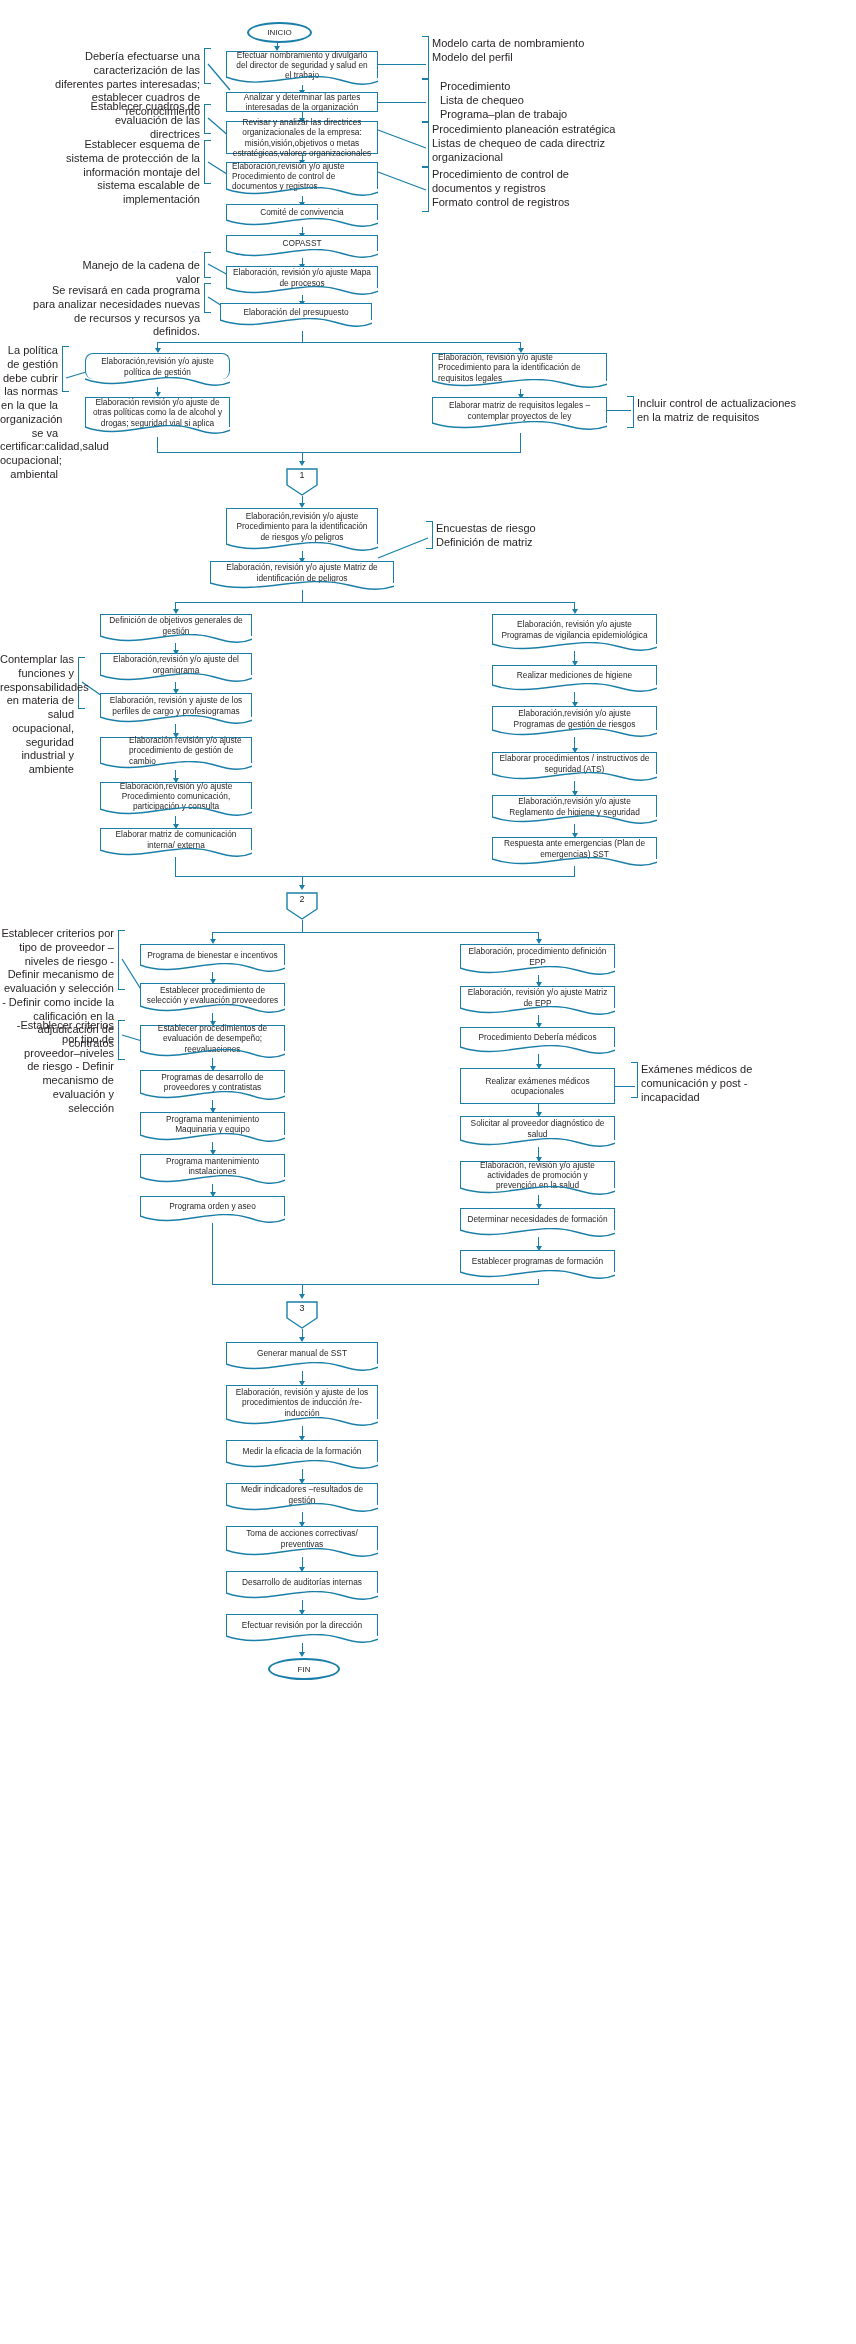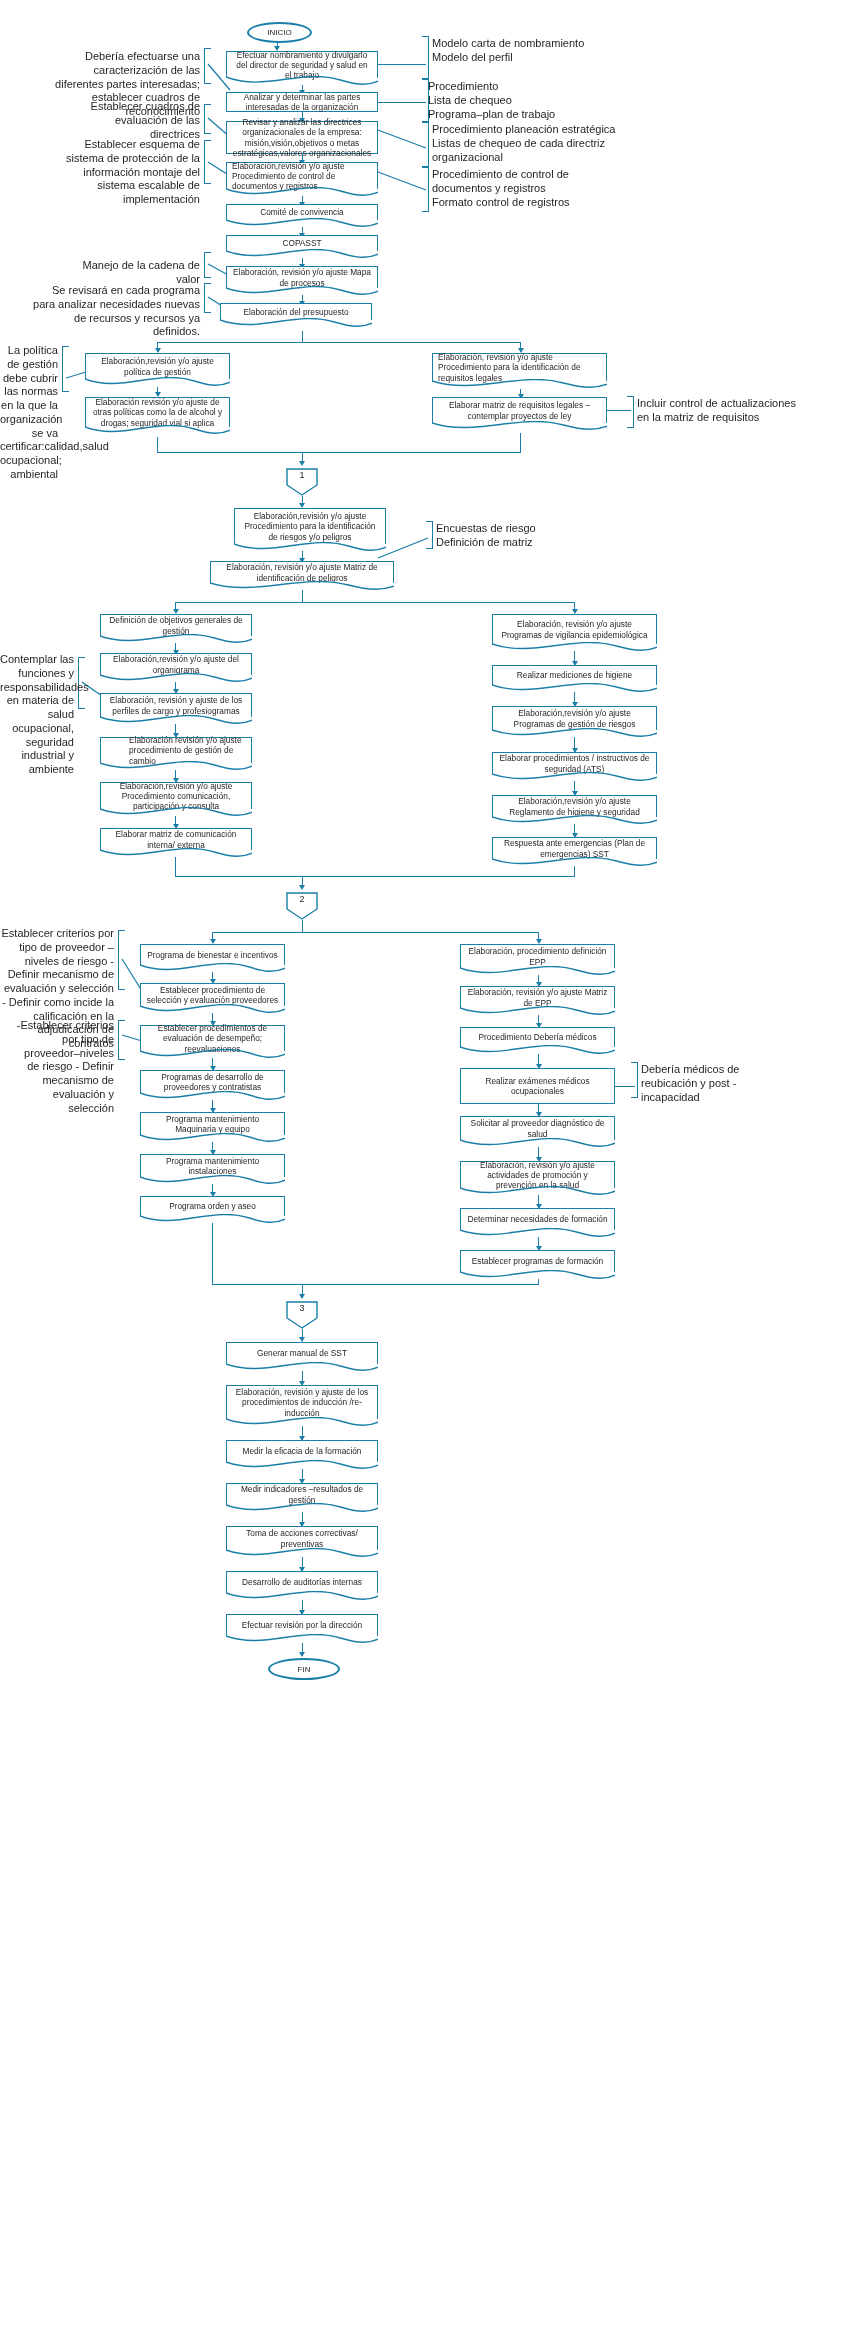--- a/index.html
+++ b/index.html
@@ -83,7 +83,7 @@
   <div class="arw" style="left:299px;top:118px;"></div>
   <div class="ln lnh" style="left:378px;top:102px;width:48px;"></div>
   <div class="brk right" style="left:422px;top:79px;width:6px;height:42px;"></div>
-  <div class="ann l" style="left:428px;top:80px;width:180px;white-space:pre-line;">Procedimiento
+  <div class="ann l" style="left:440px;top:80px;width:180px;white-space:pre-line;">Procedimiento
 Lista de chequeo
 Programa–plan de trabajo</div>
 

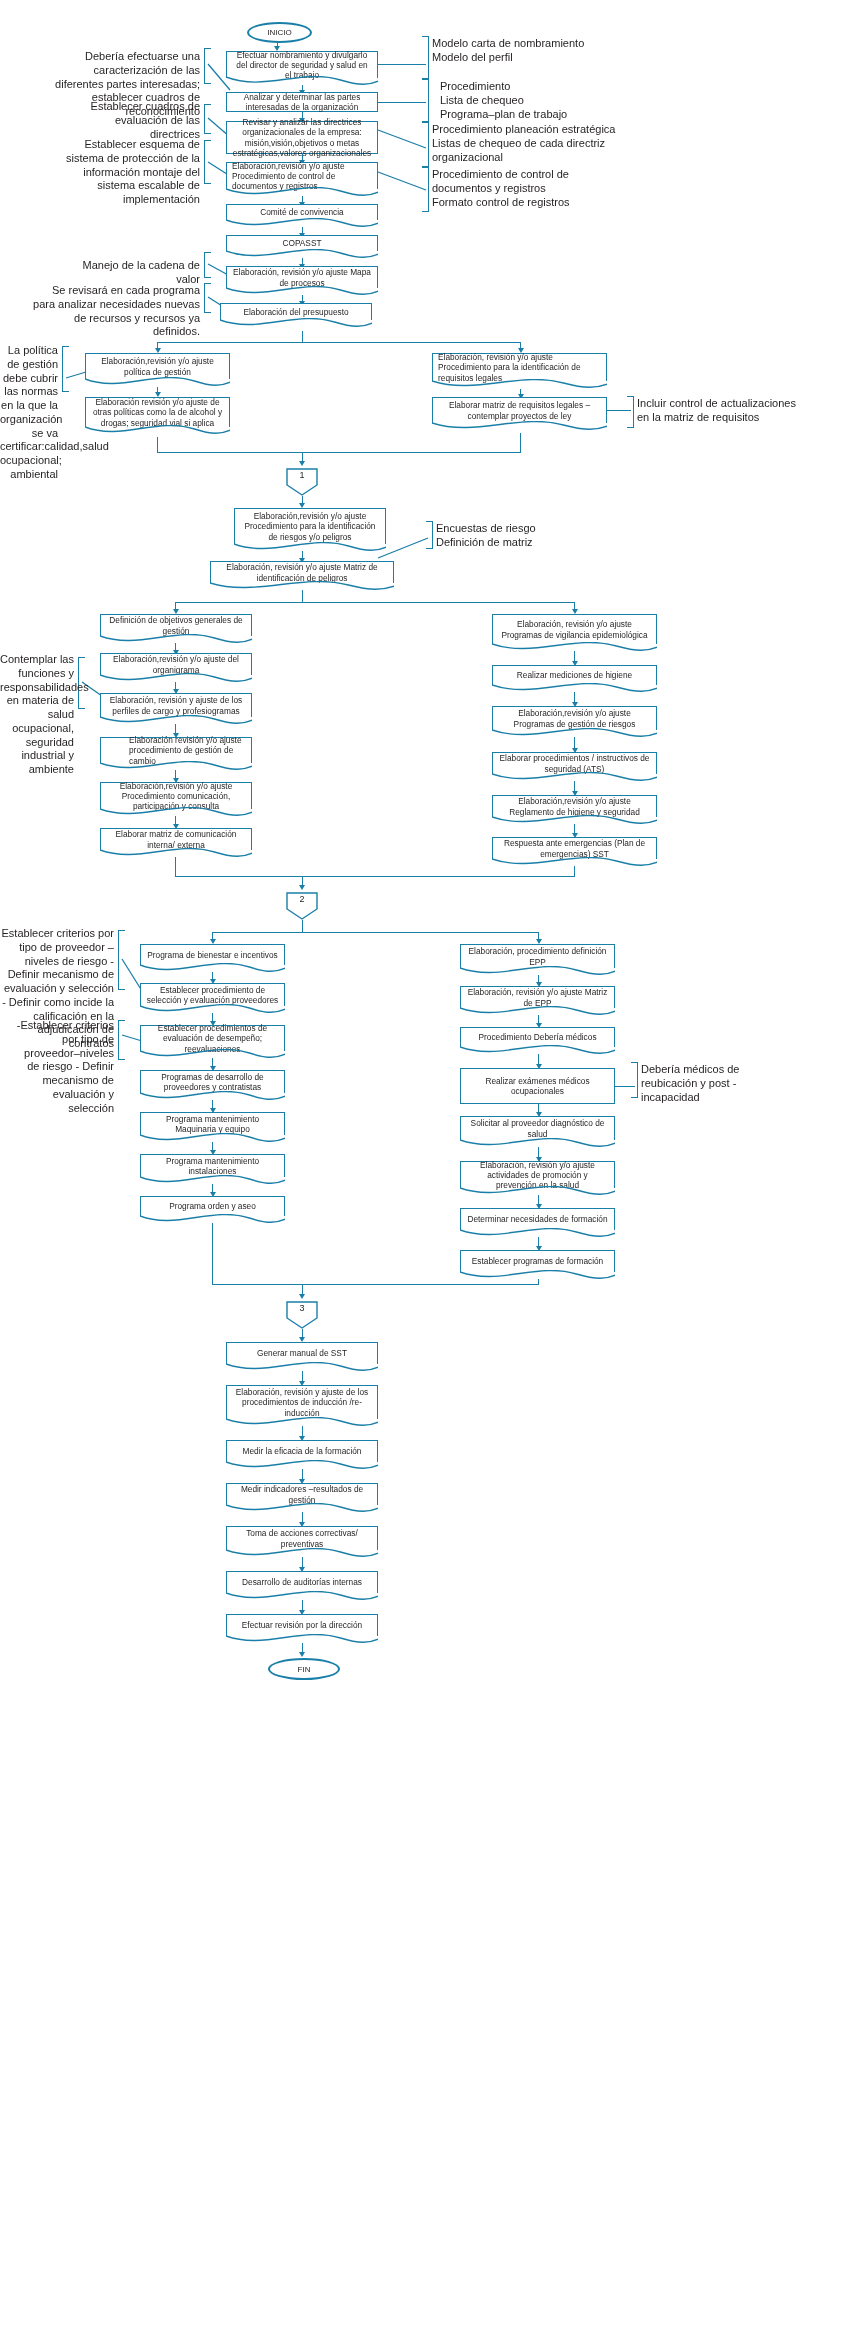--- a/index.html
+++ b/index.html
@@ -175,7 +175,7 @@
   <div class="ln lnv" style="left:520px;top:342px;height:9px;"></div>
   <div class="arw" style="left:517.5px;top:348px;"></div>
 
-  <div class="node doc" style="left:85px;top:353px;width:145px;height:26px;">
+  <div class="node doc" style="left:85px;top:353px;width:145px;height:26px;border-radius:8px;">
     <span>Elaboración,revisión y/o ajuste política de gestión</span>
     <svg class="wave" viewBox="0 0 145 13" preserveAspectRatio="none">
       <path d="M0,2 C36,16 72,-8 109,4 C127,10 136,9 145,5" fill="none" stroke="#1a7fa8" stroke-width="1.4"></path>

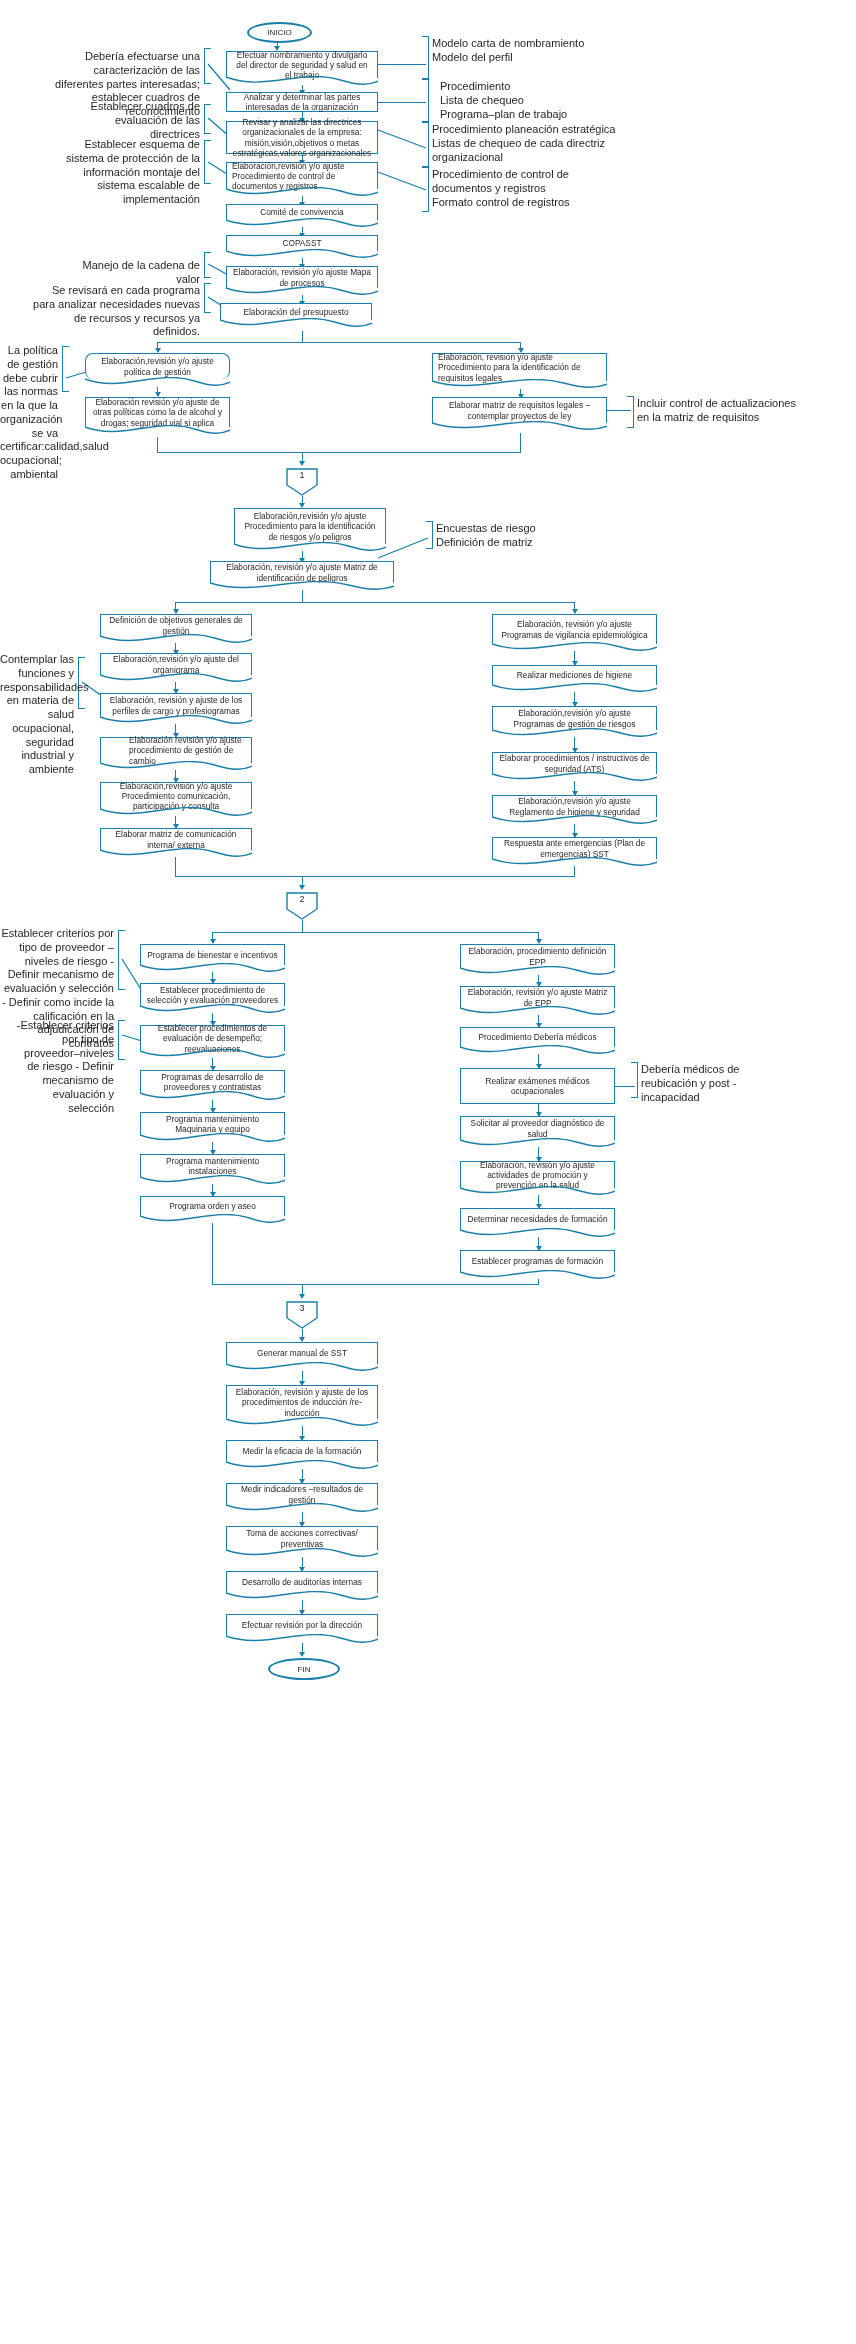--- a/index.html
+++ b/index.html
@@ -230,7 +230,7 @@
   <div class="ln lnv" style="left:301.5px;top:496px;height:10px;"></div>
   <div class="arw" style="left:299px;top:503px;"></div>
 
-  <div class="node doc" style="left:226px;top:508px;width:152px;height:36px;margin-left:8px;">
+  <div class="node doc" style="left:226px;top:508px;width:152px;height:36px;">
     <span>Elaboración,revisión y/o ajuste Procedimiento para la identificación de riesgos y/o peligros</span>
     <svg class="wave" viewBox="0 0 152 13" preserveAspectRatio="none">
       <path d="M0,2 C38,16 76,-8 114,4 C133,10 143,9 152,5" fill="none" stroke="#1a7fa8" stroke-width="1.4"></path>

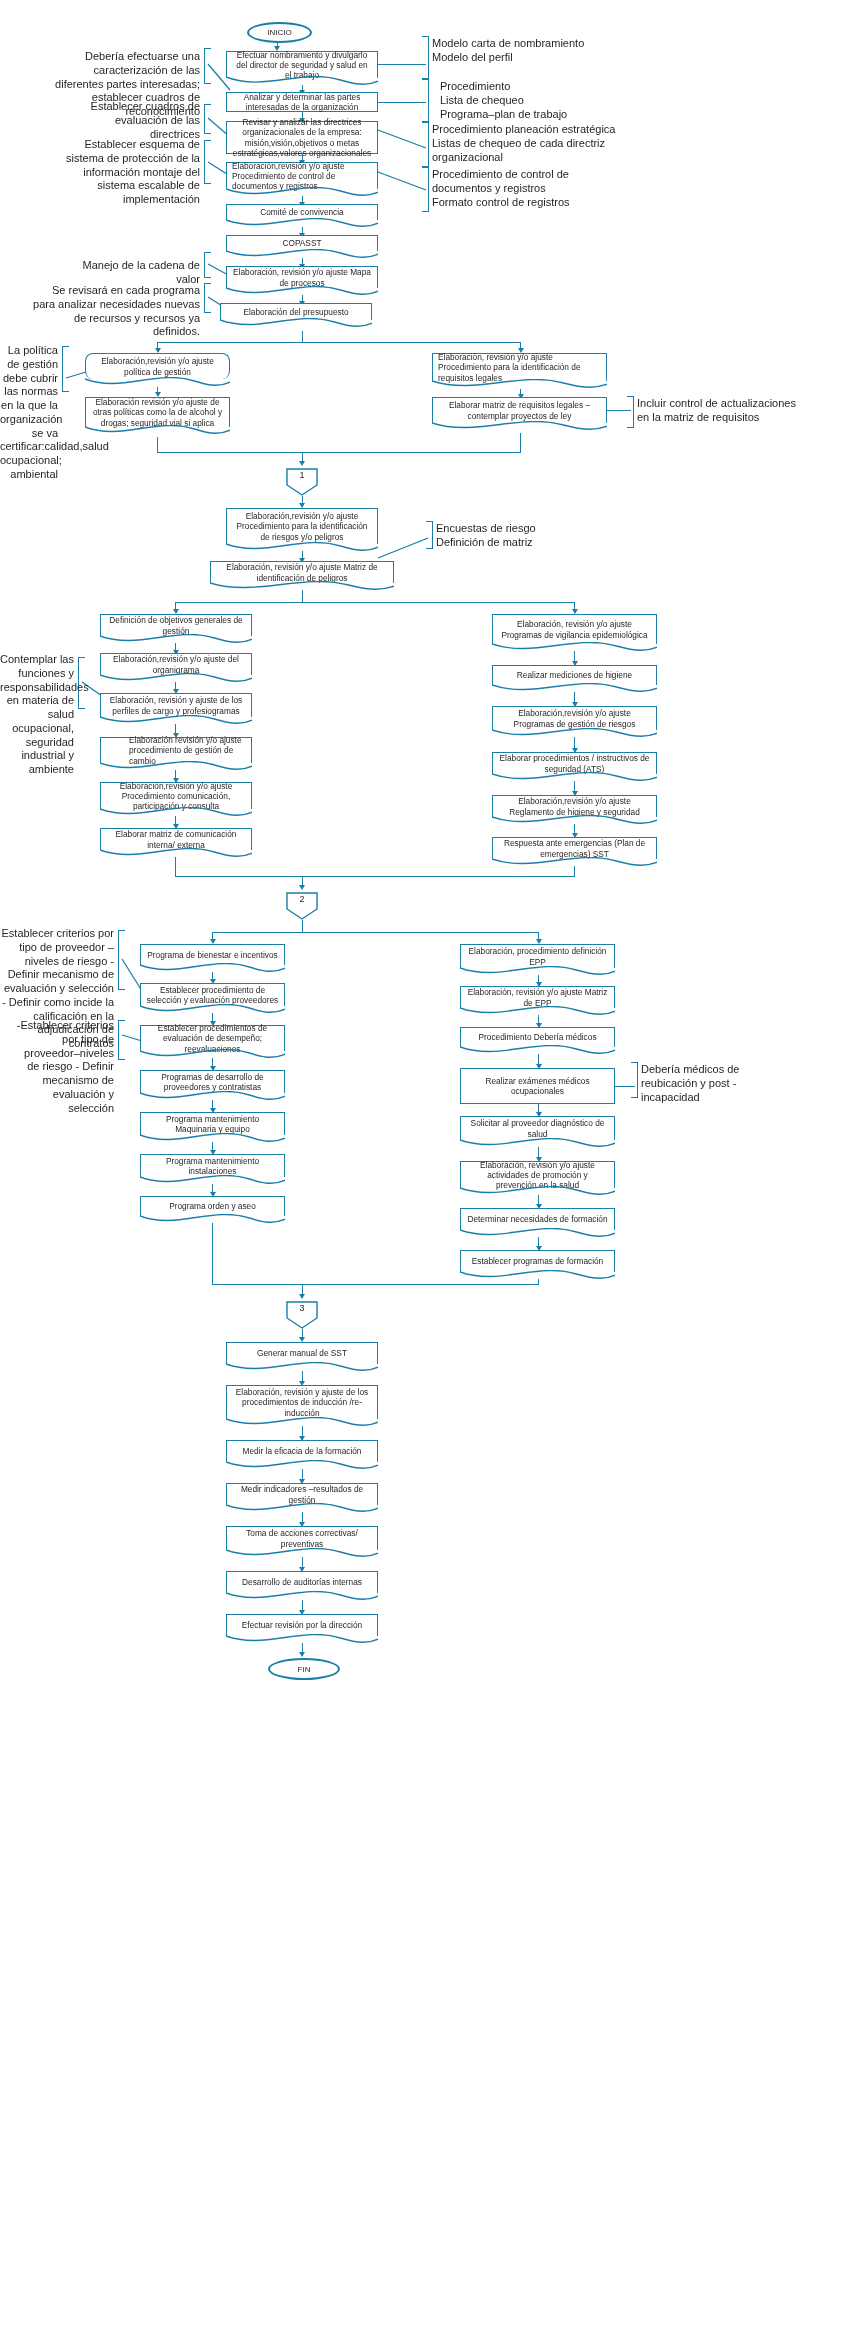--- a/index.html
+++ b/index.html
@@ -496,7 +496,7 @@
   <div class="arw" style="left:535.5px;top:1112px;"></div>
   <div class="ln lnh" style="left:615px;top:1086px;width:20px;"></div>
   <div class="brk right" style="left:631px;top:1062px;width:6px;height:34px;"></div>
-  <div class="ann l" style="left:641px;top:1063px;width:150px;">Debería médicos de reubicación y post -incapacidad</div>
+  <div class="ann l" style="left:641px;top:1063px;width:150px;">Exámenes médicos de comunicación y post -incapacidad</div>
 
   <div class="node doc" style="left:460px;top:1116px;width:155px;height:24px;">
     <span>Solicitar al proveedor diagnóstico de salud</span>

